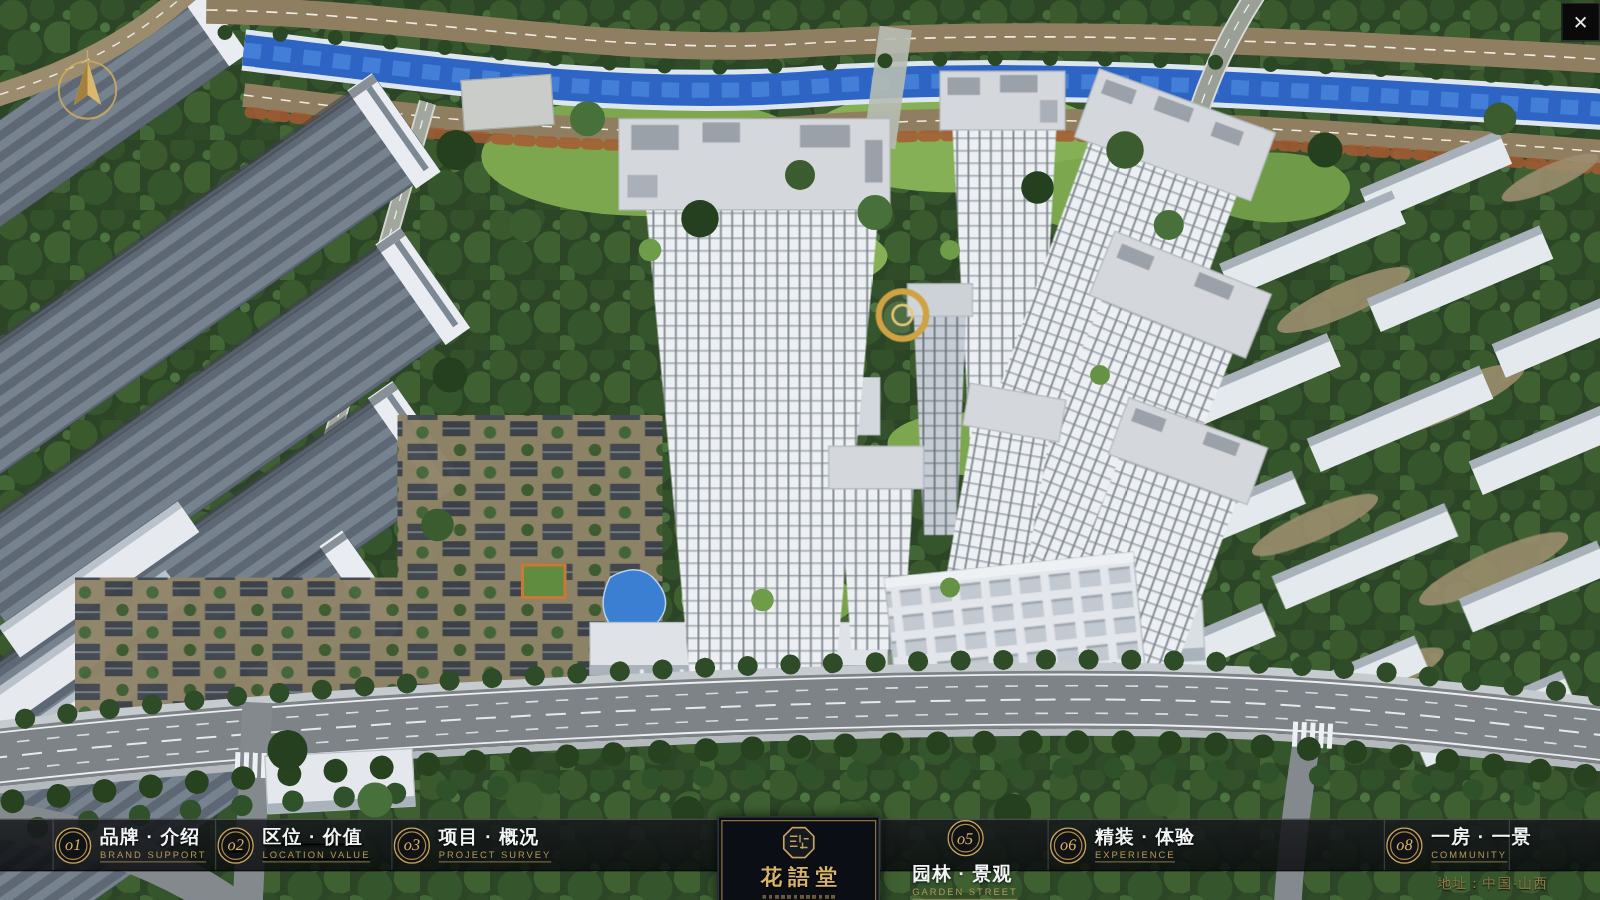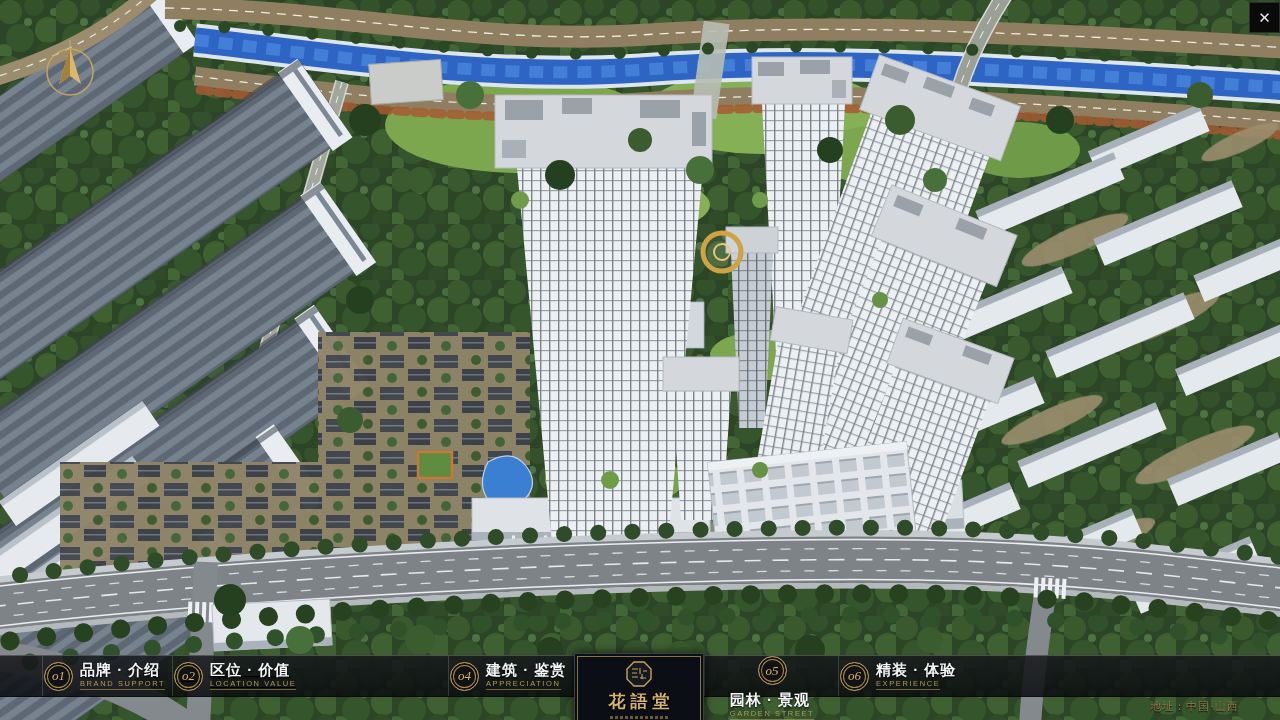--- a/index.html
+++ b/index.html
@@ -451,6 +451,13 @@
     </div>
   </div>
 
+  <div class="nav-item" style="left:313px;width:135px;">
+    <div class="badge">o3</div>
+    <div class="labels">
+      <span class="zh">项目 · 概况</span>
+      <span class="en">PROJECT SURVEY</span>
+    </div>
+  </div>
 
   <div class="nav-item" style="left:448px;width:126px;">
     <div class="badge">o4</div>

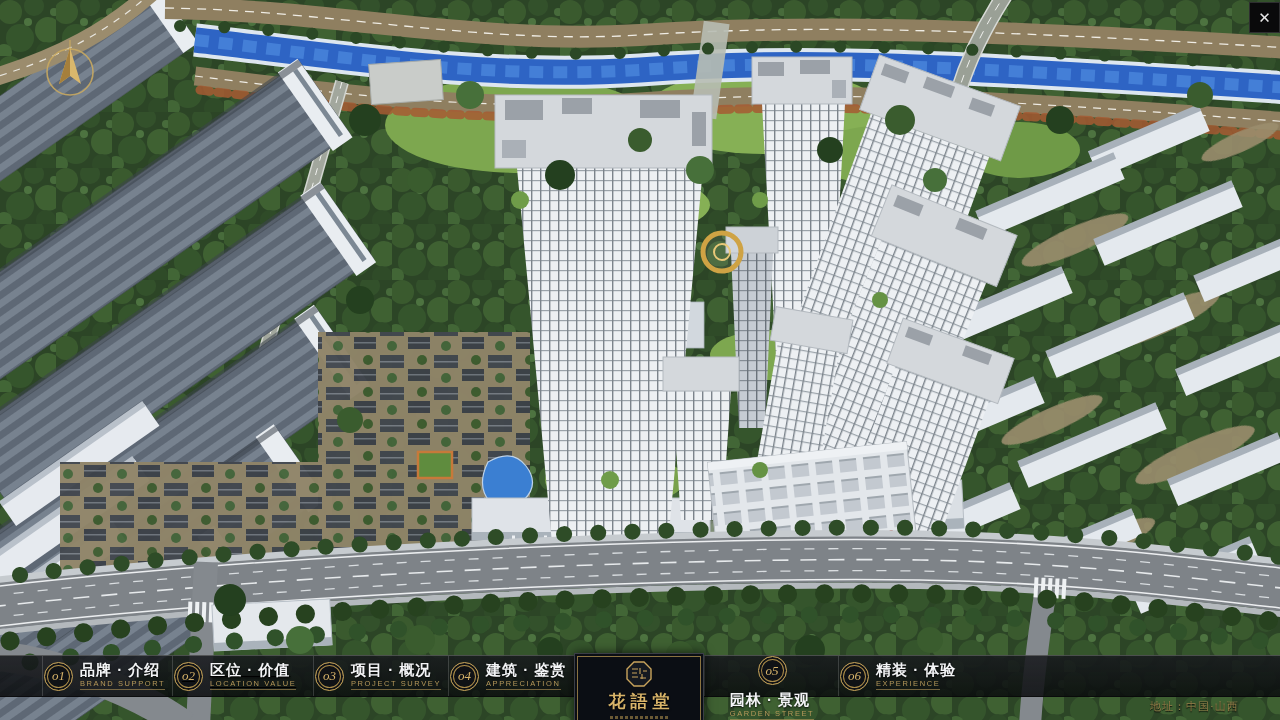--- a/index.html
+++ b/index.html
@@ -459,13 +459,6 @@
     </div>
   </div>
 
-  <div class="nav-item" style="left:448px;width:126px;">
-    <div class="badge">o4</div>
-    <div class="labels">
-      <span class="zh">建筑 · 鉴赏</span>
-      <span class="en">APPRECIATION</span>
-    </div>
-  </div>
 
   <div class="nav-item" style="left:704px;width:134px;flex-direction:column;">
     <div class="badge">o5</div>

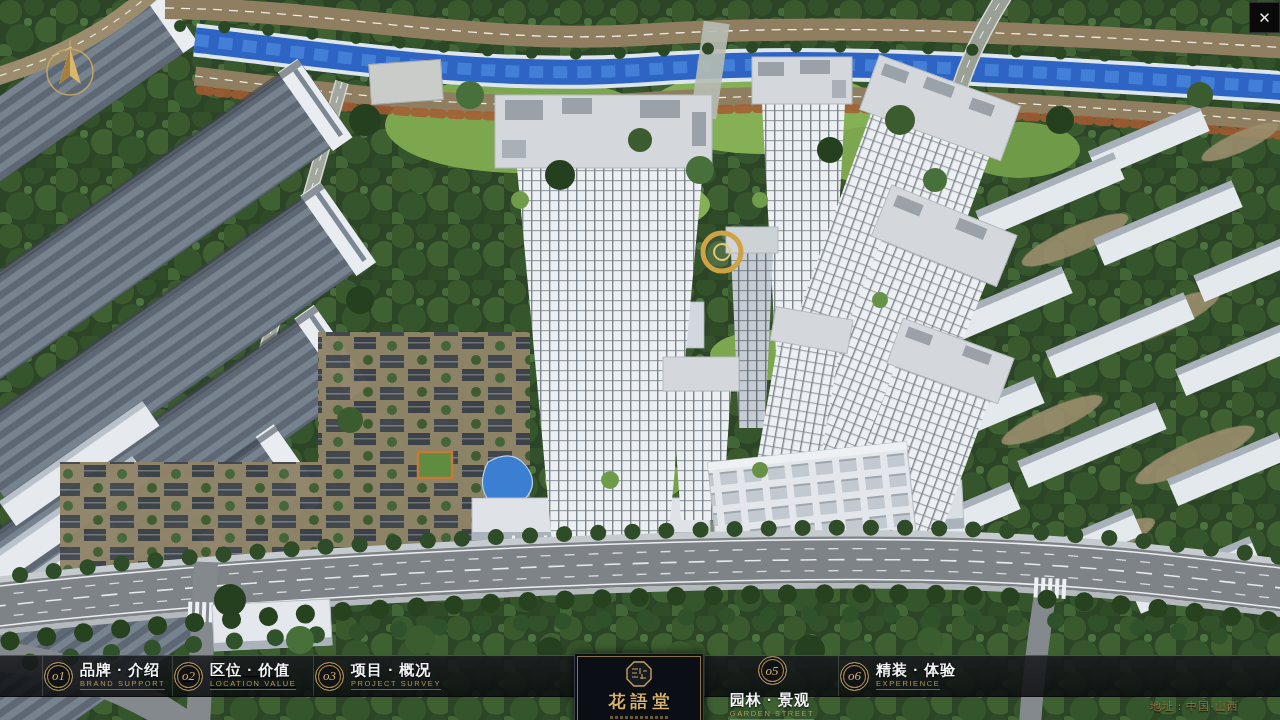--- a/index.html
+++ b/index.html
@@ -477,6 +477,13 @@
   </div>
 
 
+  <div class="nav-item last" style="left:1107px;width:101px;">
+    <div class="badge">o8</div>
+    <div class="labels">
+      <span class="zh">一房 · 一景</span>
+      <span class="en">COMMUNITY</span>
+    </div>
+  </div>
 </div>
 
 <div class="logo-panel">

